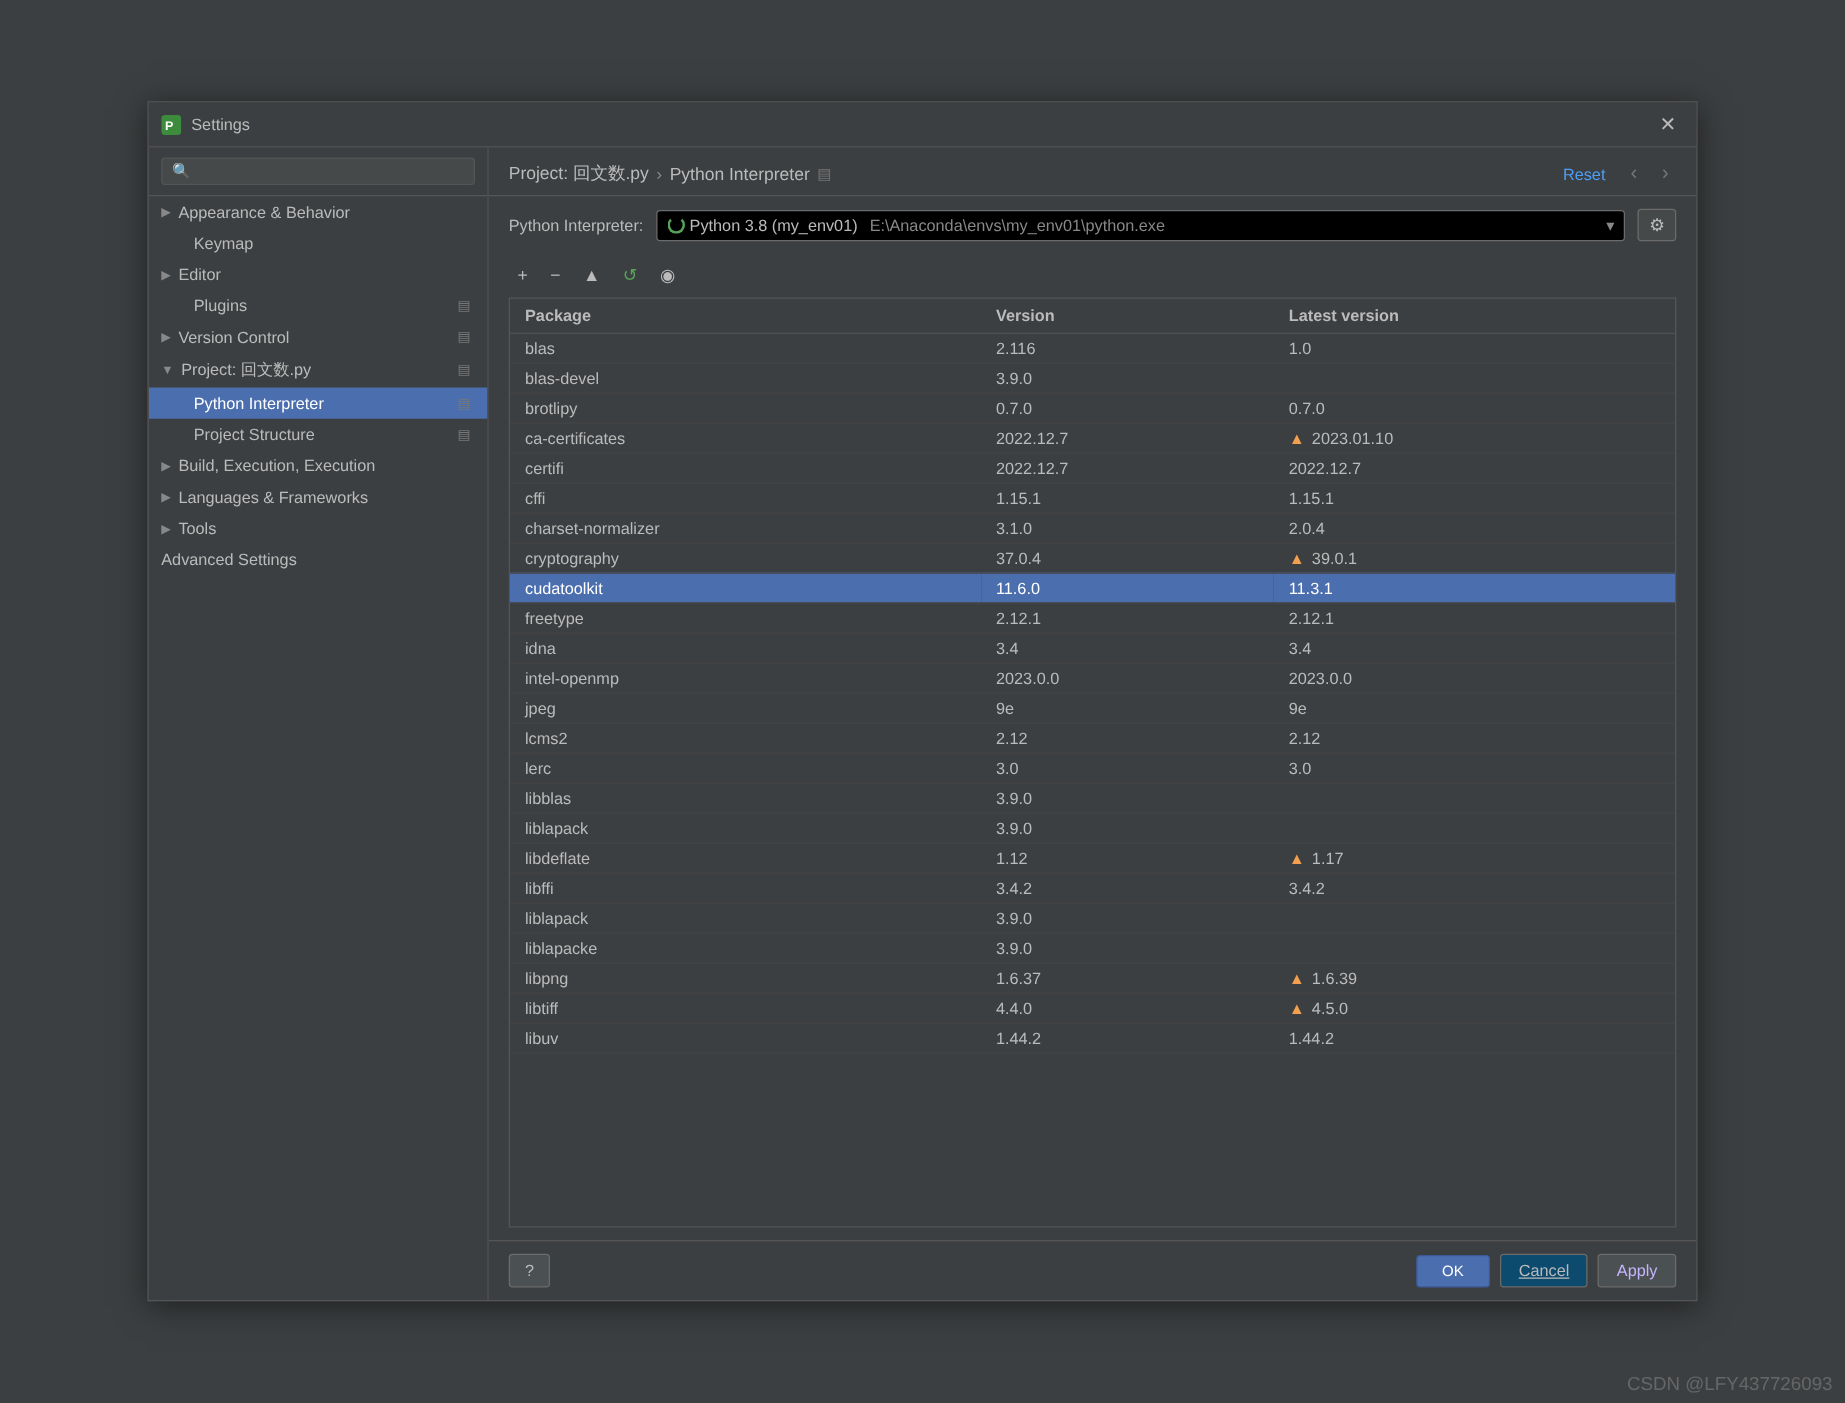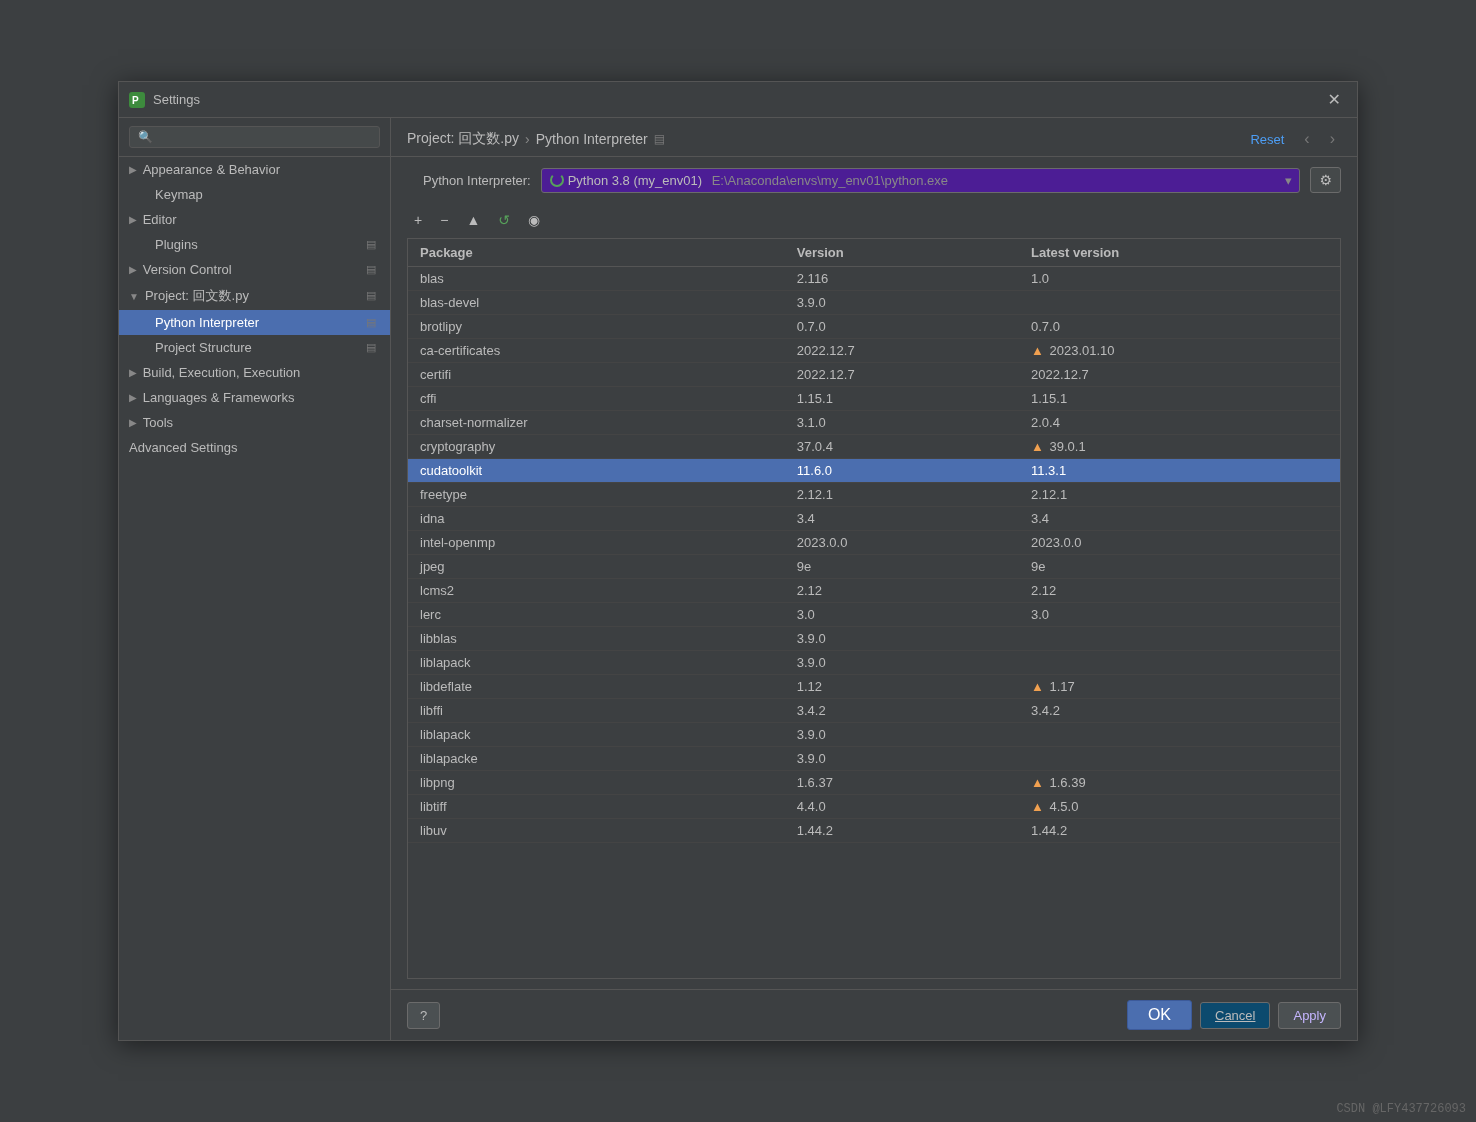--- a/index.html
+++ b/index.html
@@ -165,7 +165,7 @@
       gap: 10px;
       flex-shrink: 0;
     }
-    .interpreter-label { color: #bbb; font-size: 13px; margin-left: 16px; }
+    .interpreter-label { color: #bbb; font-size: 13px; }
     .interpreter-select {
       flex: 1;
       background: #4c1d95;

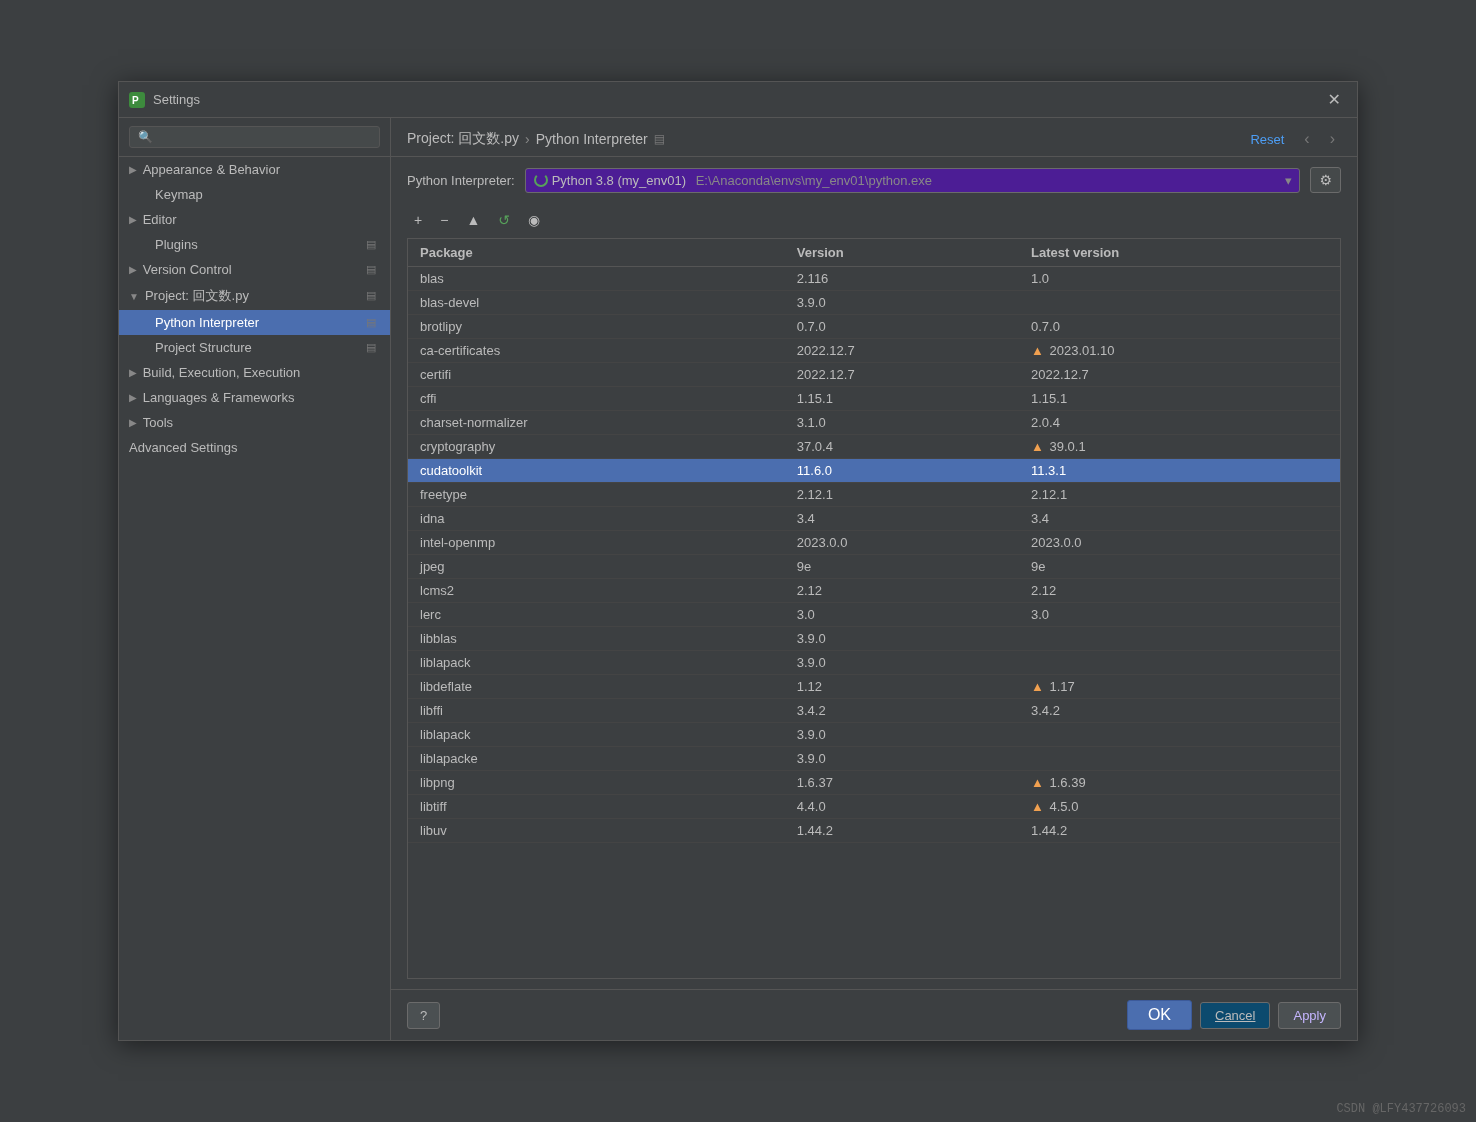--- a/index.html
+++ b/index.html
@@ -168,7 +168,7 @@
     .interpreter-label { color: #bbb; font-size: 13px; }
     .interpreter-select {
       flex: 1;
-      background: #4c1d95;
+      background: #000000;
       border: 1px solid #6b6b6b;
       border-radius: 3px;
       color: #bbb;

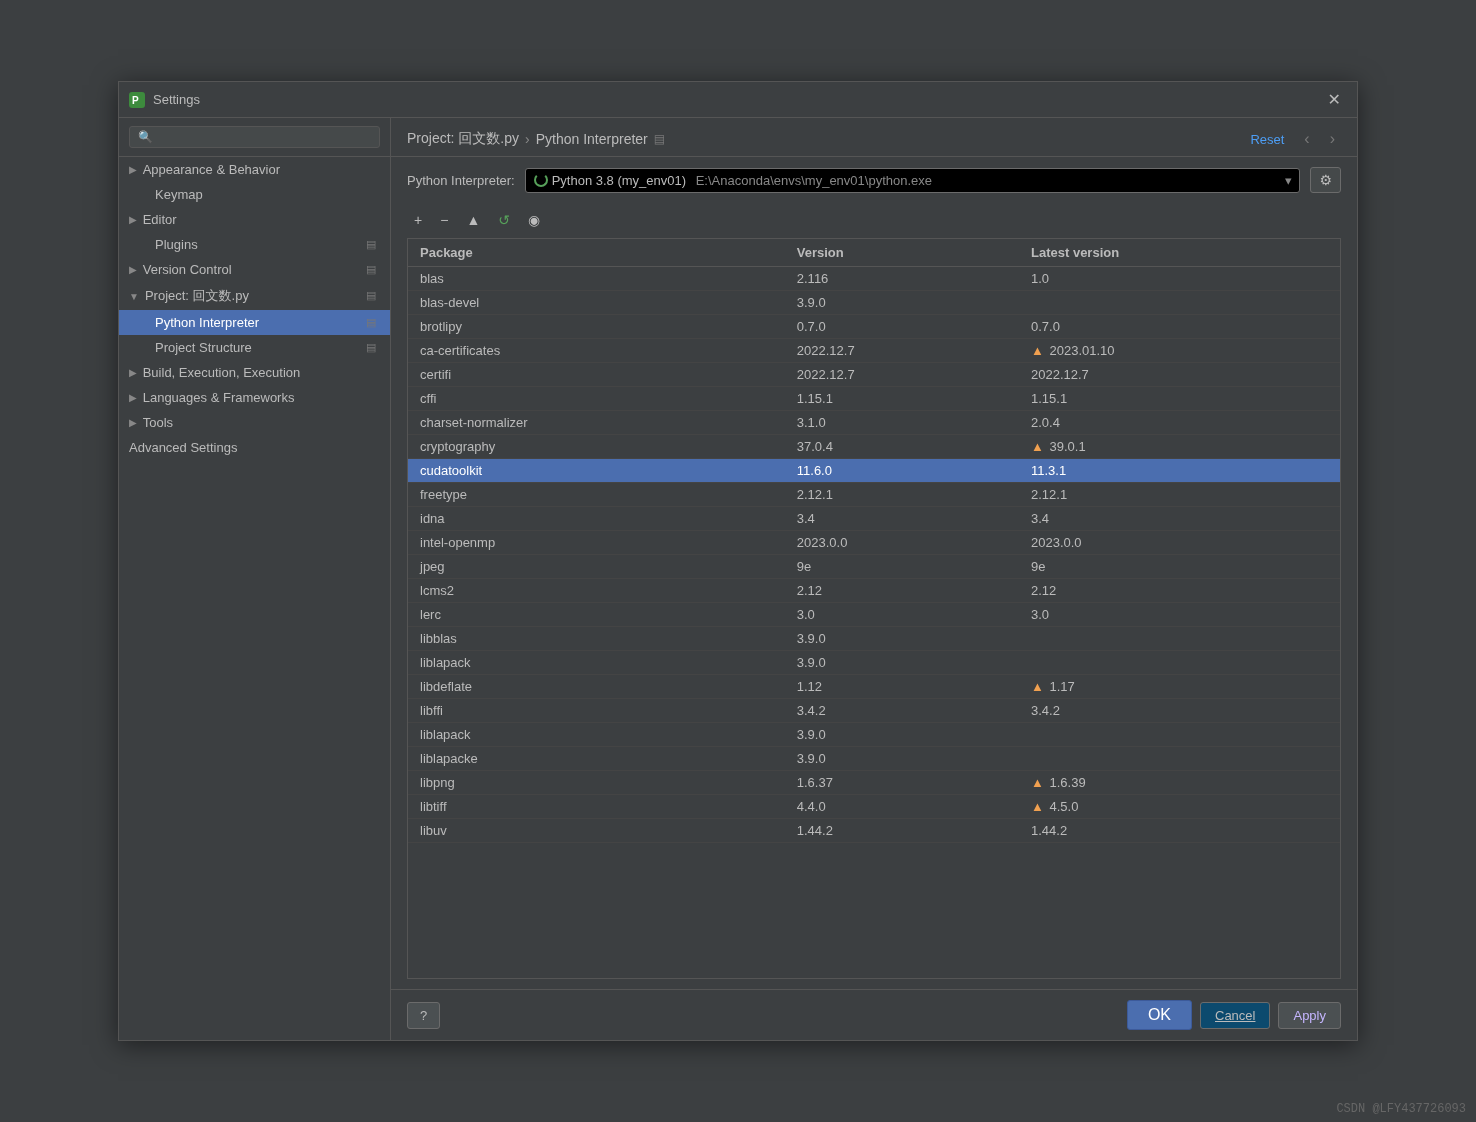--- a/index.html
+++ b/index.html
@@ -267,7 +267,7 @@
       color: #fff;
       cursor: pointer;
       padding: 5px 20px;
-      font-size: 16px;
+      font-size: 12px;
     }
     .btn-cancel {
       background: #0c4a6e;

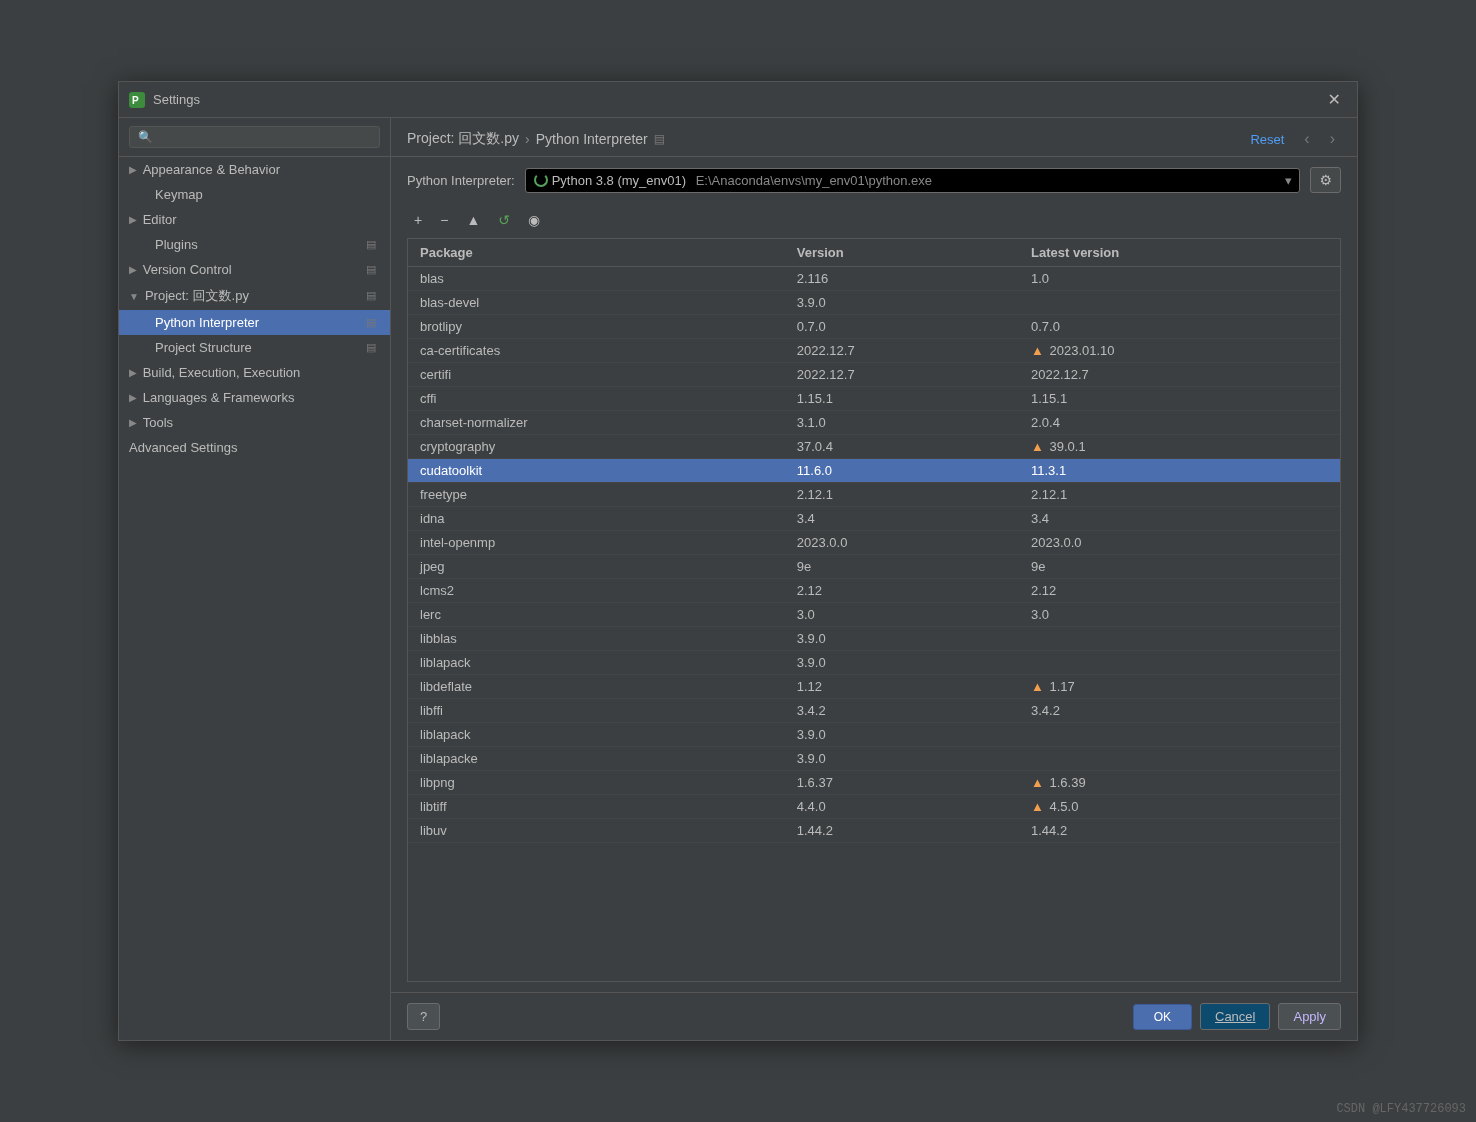--- a/index.html
+++ b/index.html
@@ -293,9 +293,8 @@
       position: absolute;
       bottom: 6px;
       right: 10px;
-      font-size: 12px;
+      font-size: 15px;
       color: #666;
-      font-family: Liberation Mono, monospace;
     }
     .refresh-icon {
       width: 14px; height: 14px;

